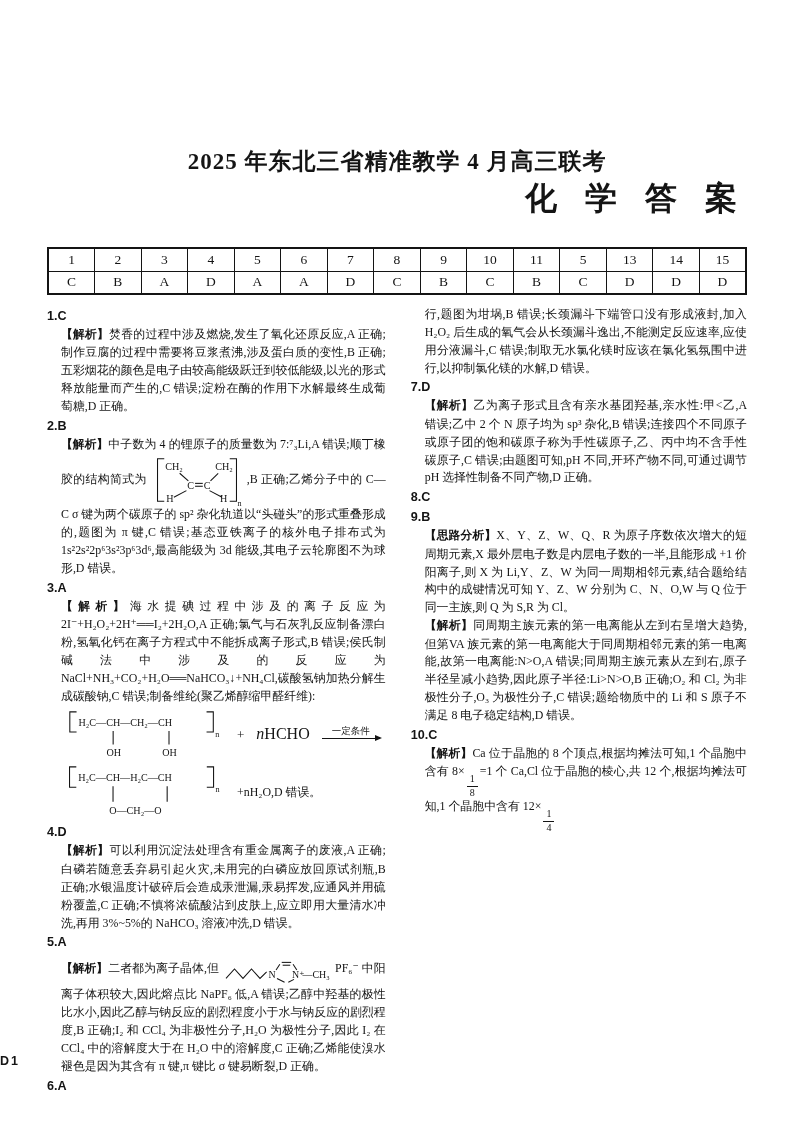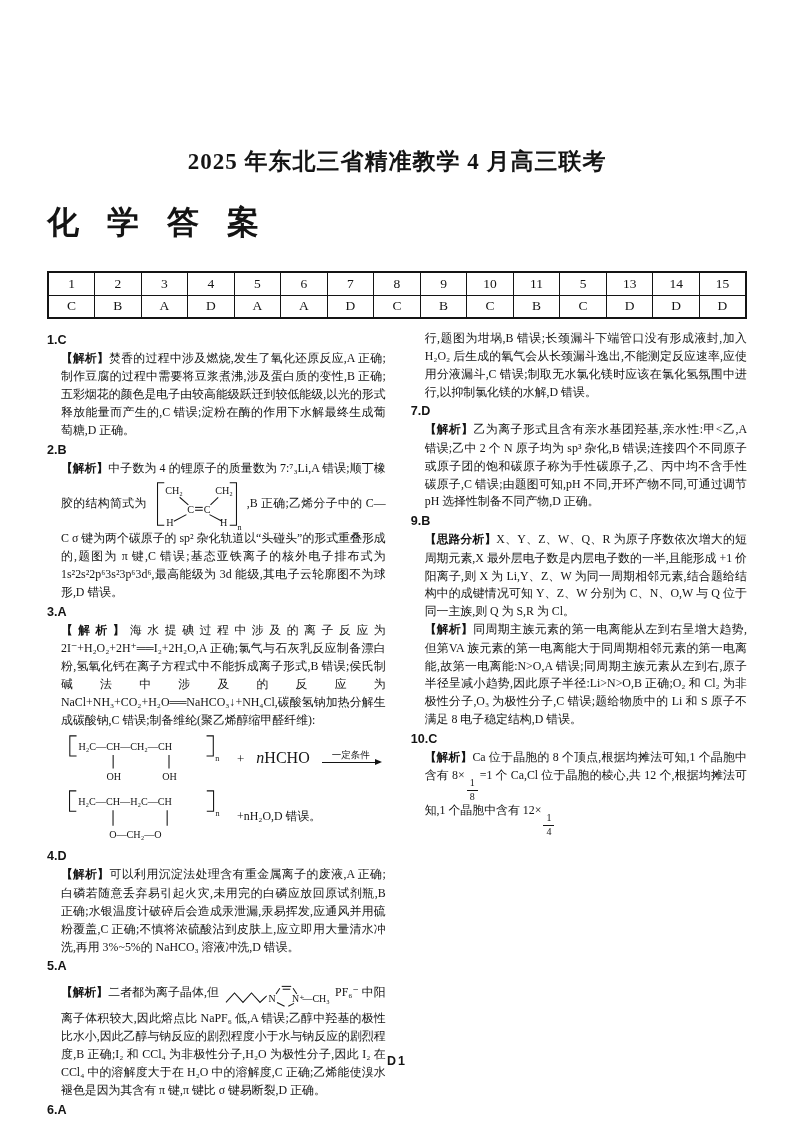--- a/index.html
+++ b/index.html
@@ -14,7 +14,7 @@
     text-align:center; font-size:23px; font-weight:bold; letter-spacing:1px;
   }
   .subject-title {
-    text-align:left; font-size:32px; font-weight:bold; margin-top:24px; letter-spacing:10px;
+    text-align:right; font-size:32px; font-weight:bold; letter-spacing:10px;
   }
   table.answers {
     width:100%; margin-top:26px; border-collapse:collapse; border:2px solid #141414;

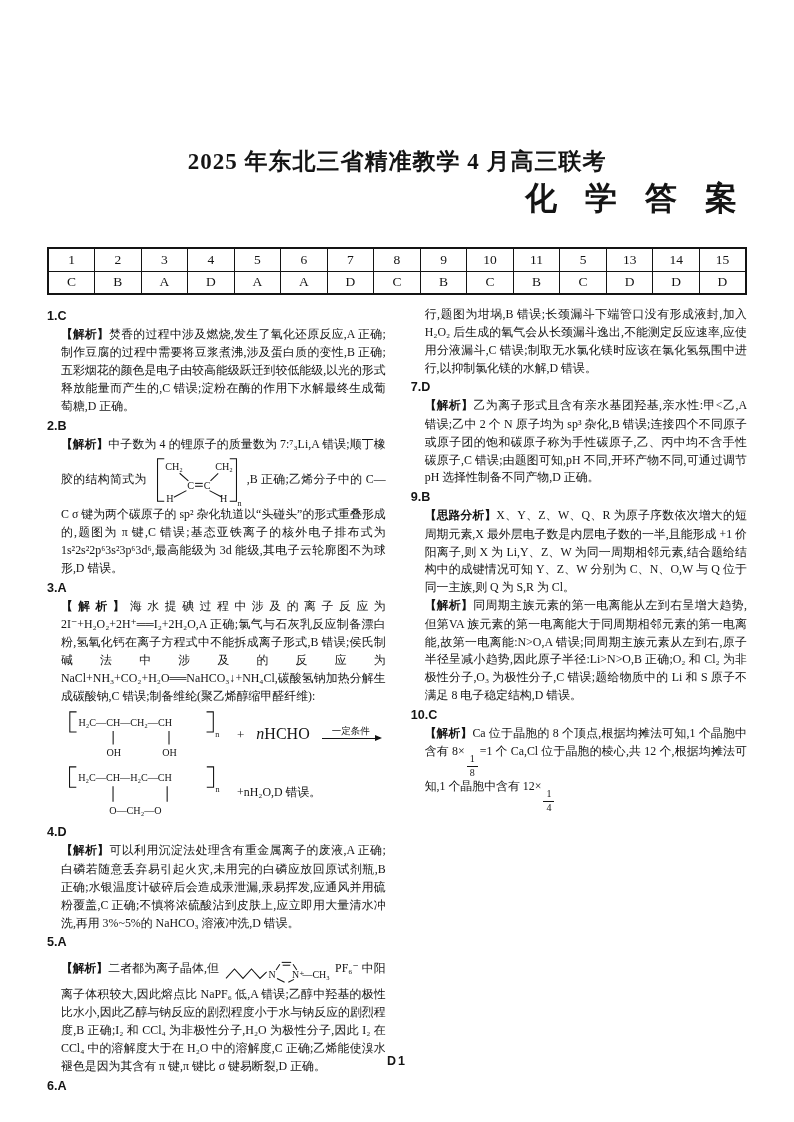--- a/index.html
+++ b/index.html
@@ -224,6 +224,7 @@
         </div>
 
         <div>
+          <div class="item-head">8.C</div>
         </div>
 
         <div>

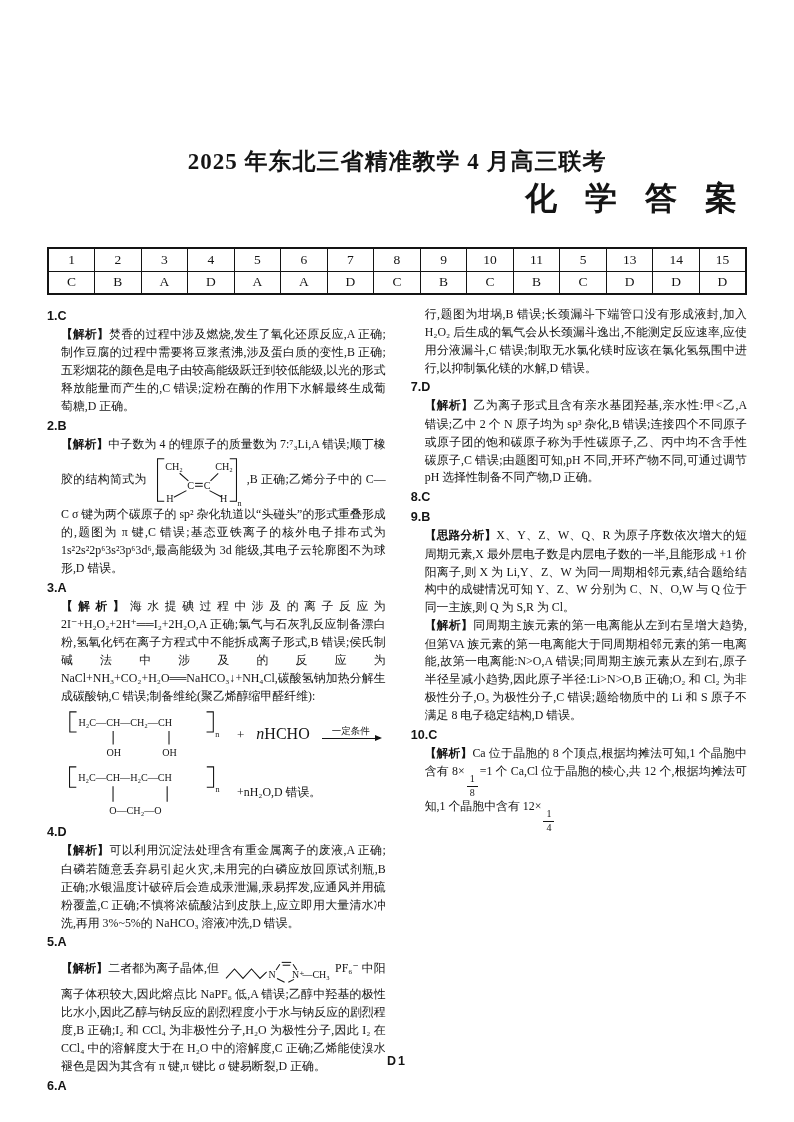--- a/index.html
+++ b/index.html
@@ -52,7 +52,7 @@
   .frac .den { border-top:1px solid #141414; padding:1px 3px 0 3px; }
   .frac .num { padding:0 3px 1px 3px; }
   .page-num {
-    position:absolute; bottom:54px; left:0; right:0; text-align:center;
+    position:absolute; bottom:54px; left:0; right:0; text-align:left;
     font-family:"Liberation Sans","DejaVu Sans",sans-serif; font-size:12.5px;
     font-weight:bold; letter-spacing:2px;
   }

